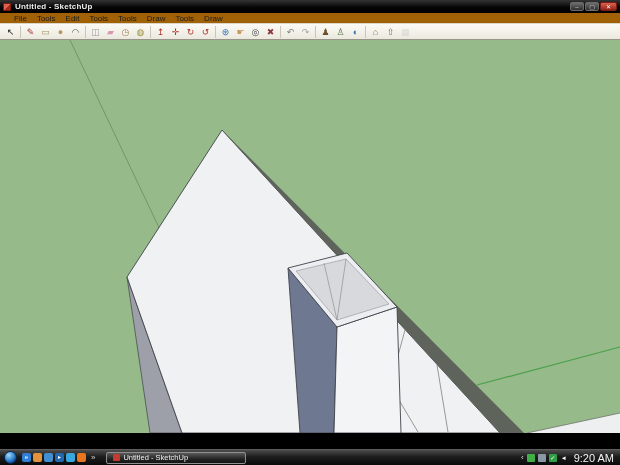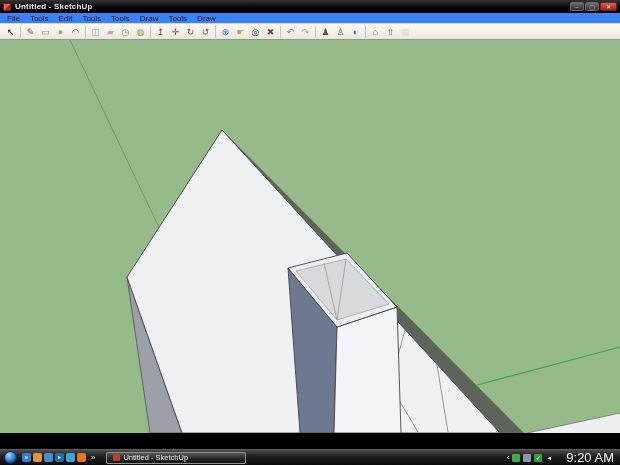--- a/index.html
+++ b/index.html
@@ -15,7 +15,7 @@
   .tb-btn.close{width:17px;background:linear-gradient(#e0614f,#8e2317);border-color:#7e1d12;color:#fff}
 
   
-  .menubar{position:absolute;top:13px;left:0;width:620px;height:11px;background:#3b82f6;border-bottom:1px solid #dbd8cb;display:flex;align-items:center;padding-left:2px;box-sizing:border-box}
+  .menubar{position:absolute;top:13px;left:0;width:620px;height:11px;background:#a16207;border-bottom:1px solid #dbd8cb;display:flex;align-items:center;padding-left:9px;box-sizing:border-box}
   .menu-item{font-size:8px;color:#1c1c1c;padding:0 5px;line-height:11px}
 
   

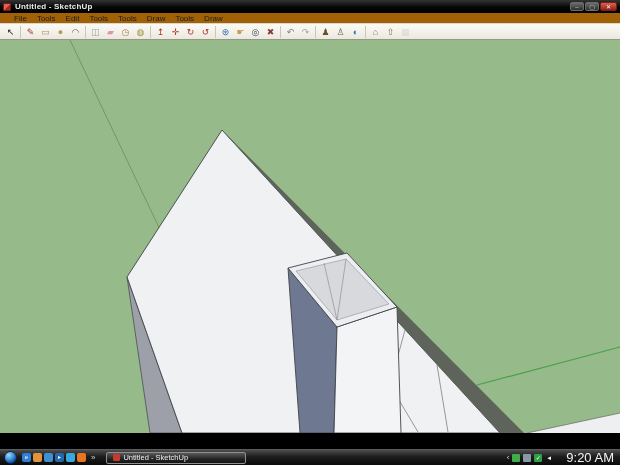--- a/index.html
+++ b/index.html
@@ -50,7 +50,7 @@
   #trayIcons{display:flex;align-items:center;gap:3px}
   .tray-chevron{color:#ddd;font-size:8px}
   .tray-icon{width:8px;height:8px;border-radius:1px;font-size:6px;line-height:8px;text-align:center;color:#fff}
-  .clock{color:#f2f2f2;font-size:13px;margin-left:10px;padding-right:2px;white-space:nowrap}
+  .clock{color:#f2f2f2;font-size:11px;margin-left:3px;padding-right:2px;white-space:nowrap}
 </style>
 </head>
 <body>

